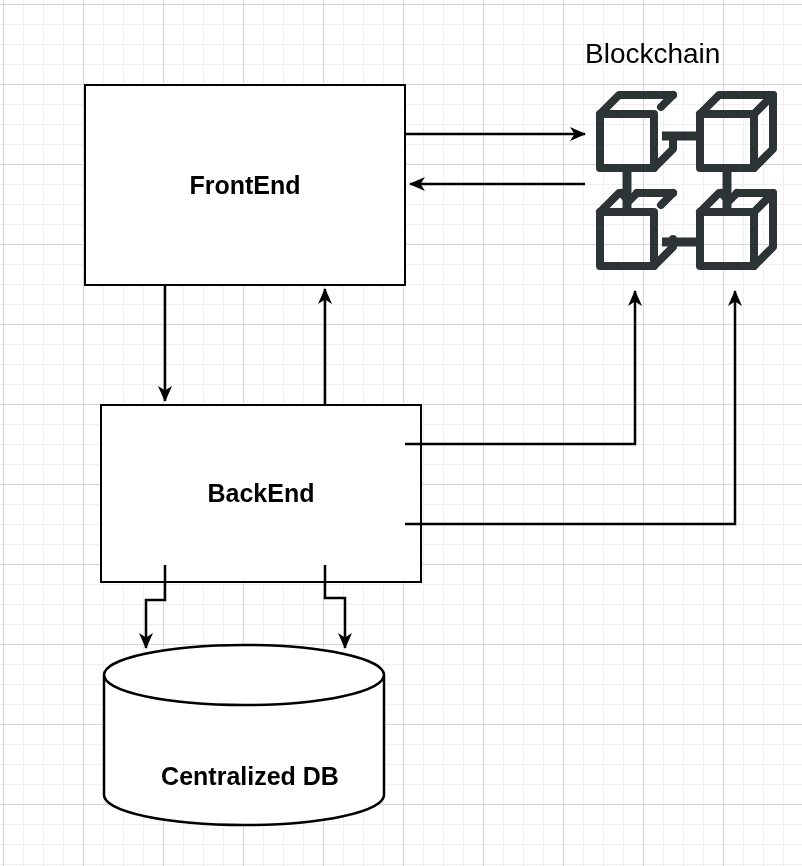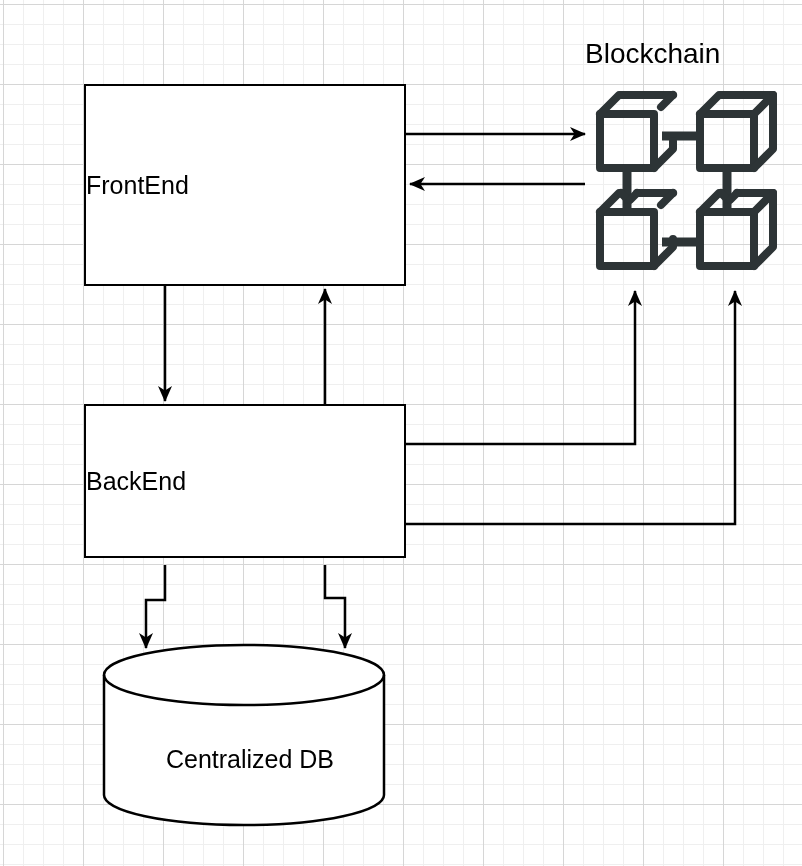--- a/index.html
+++ b/index.html
@@ -32,7 +32,8 @@
     background: #ffffff;
     display: flex;
     align-items: center;
-    justify-content: flex-start;
+    justify-content: center;
+    font-weight: bold;
   }
   .node-frontend { left: 84px; top: 84px;  width: 322px; height: 202px; }
   .node-backend  { left: 84px; top: 404px; width: 322px; height: 154px; }

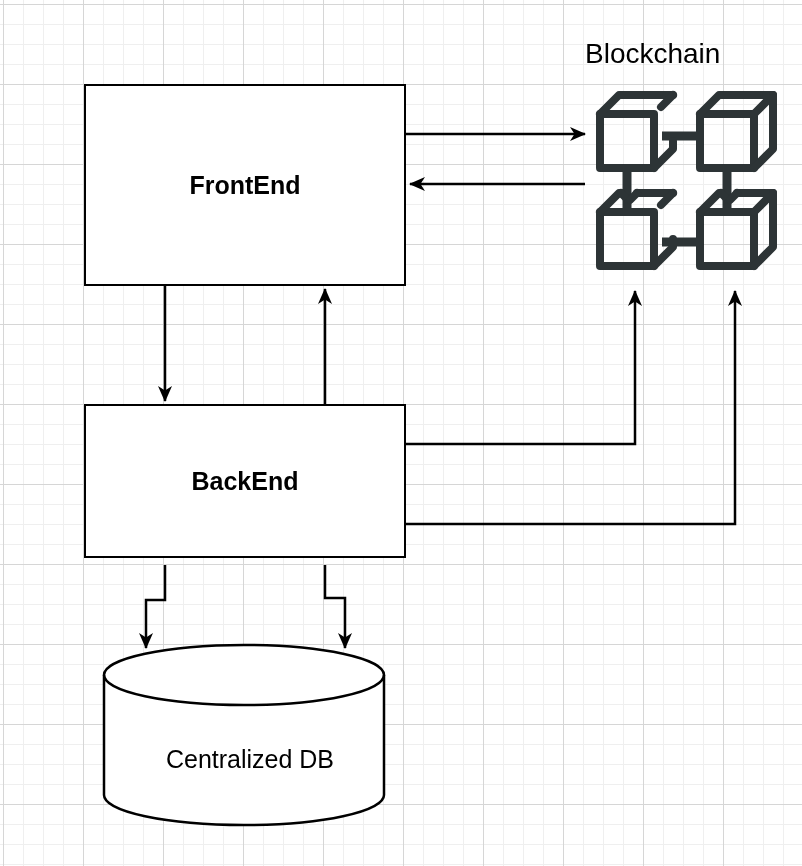--- a/index.html
+++ b/index.html
@@ -36,7 +36,7 @@
     font-weight: bold;
   }
   .node-frontend { left: 84px; top: 84px;  width: 322px; height: 202px; }
-  .node-backend  { left: 84px; top: 404px; width: 322px; height: 154px; }
+  .node-backend  { left: 100px; top: 404px; width: 322px; height: 179px; }
 
   .node-label {
     font-size: 25px;

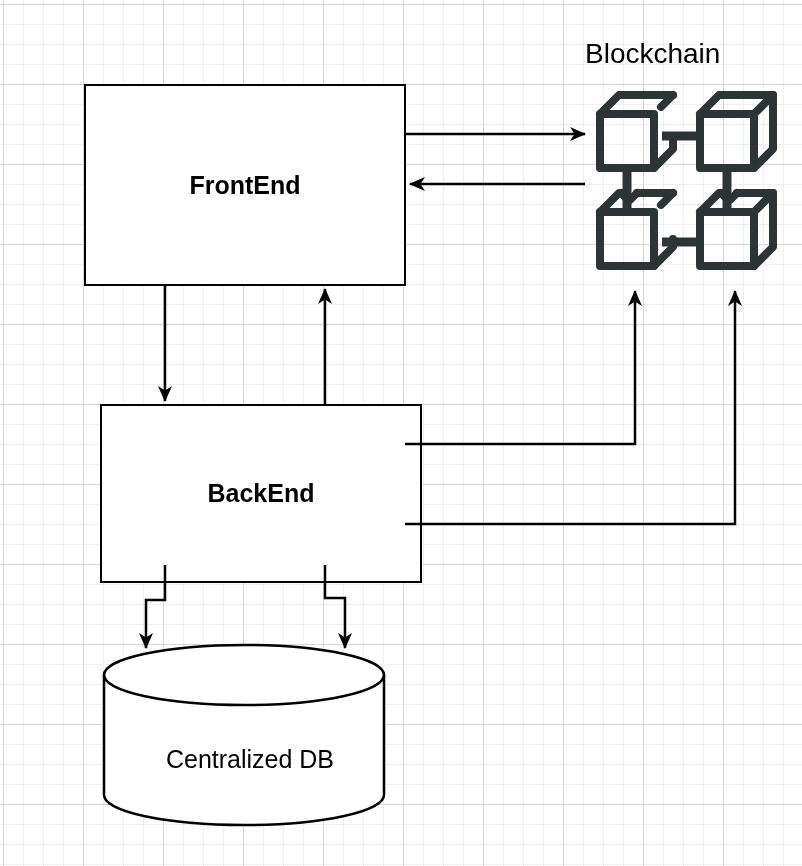--- a/index.html
+++ b/index.html
@@ -53,11 +53,12 @@
   .node-database svg { display: block; }
   .db-label-wrap {
     position: absolute;
-    left: 0; top: 56px;
+    left: 0; top: 73px;
     width: 296px; height: 120px;
     display: flex;
     align-items: center;
     justify-content: center;
+    font-weight: bold;
   }
 
   

